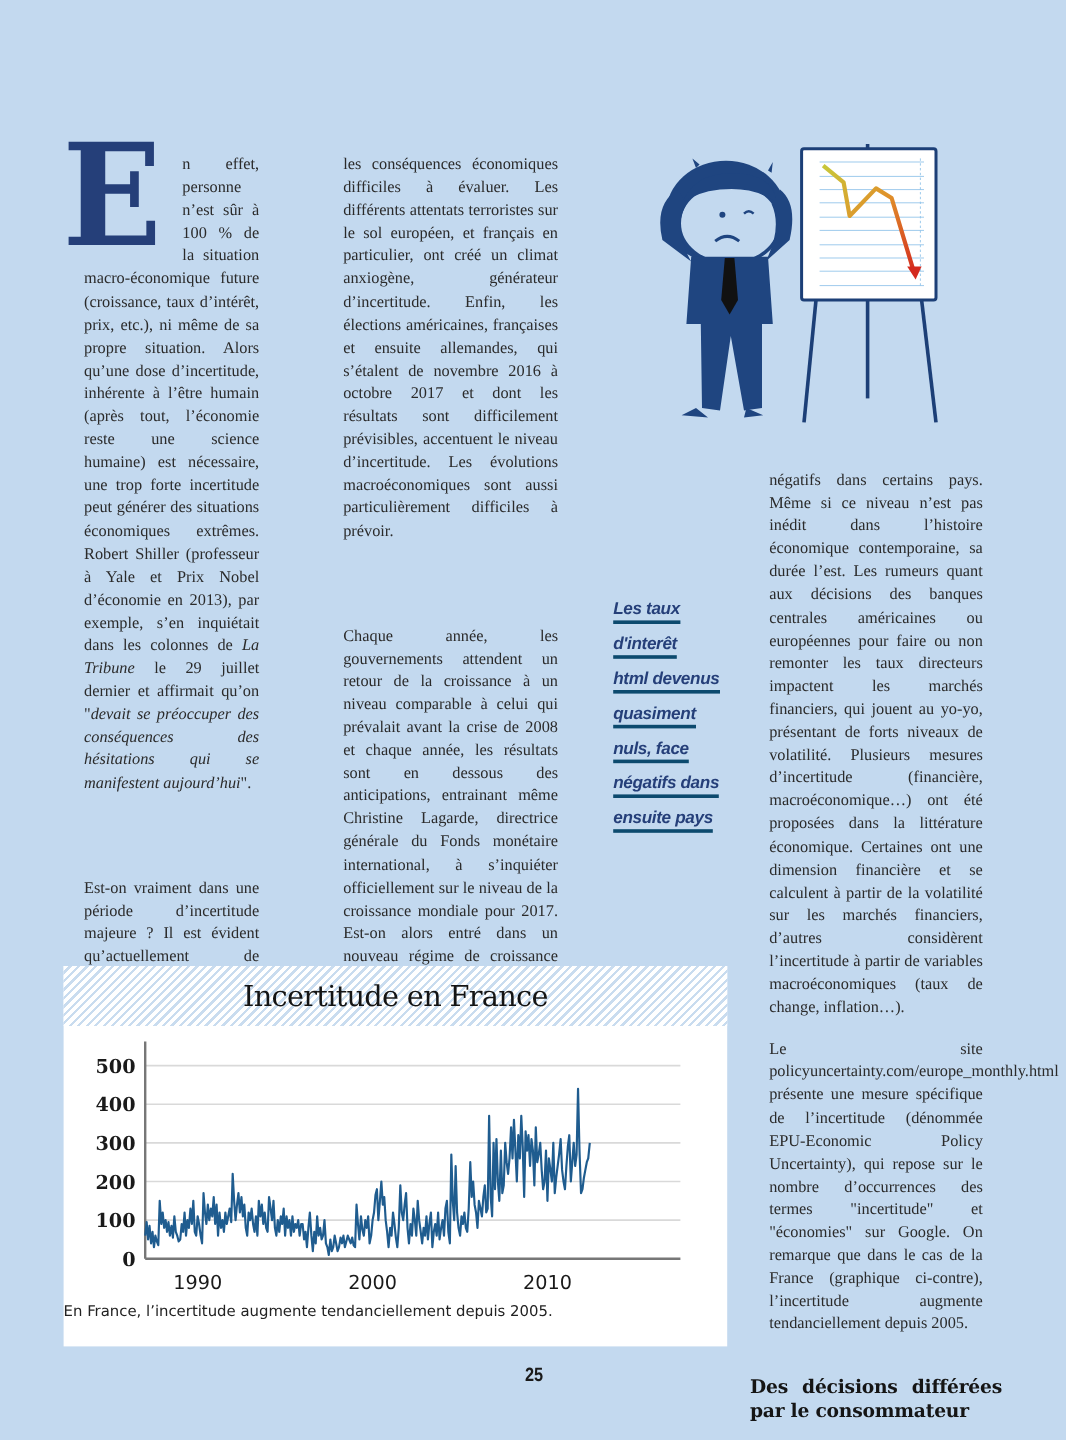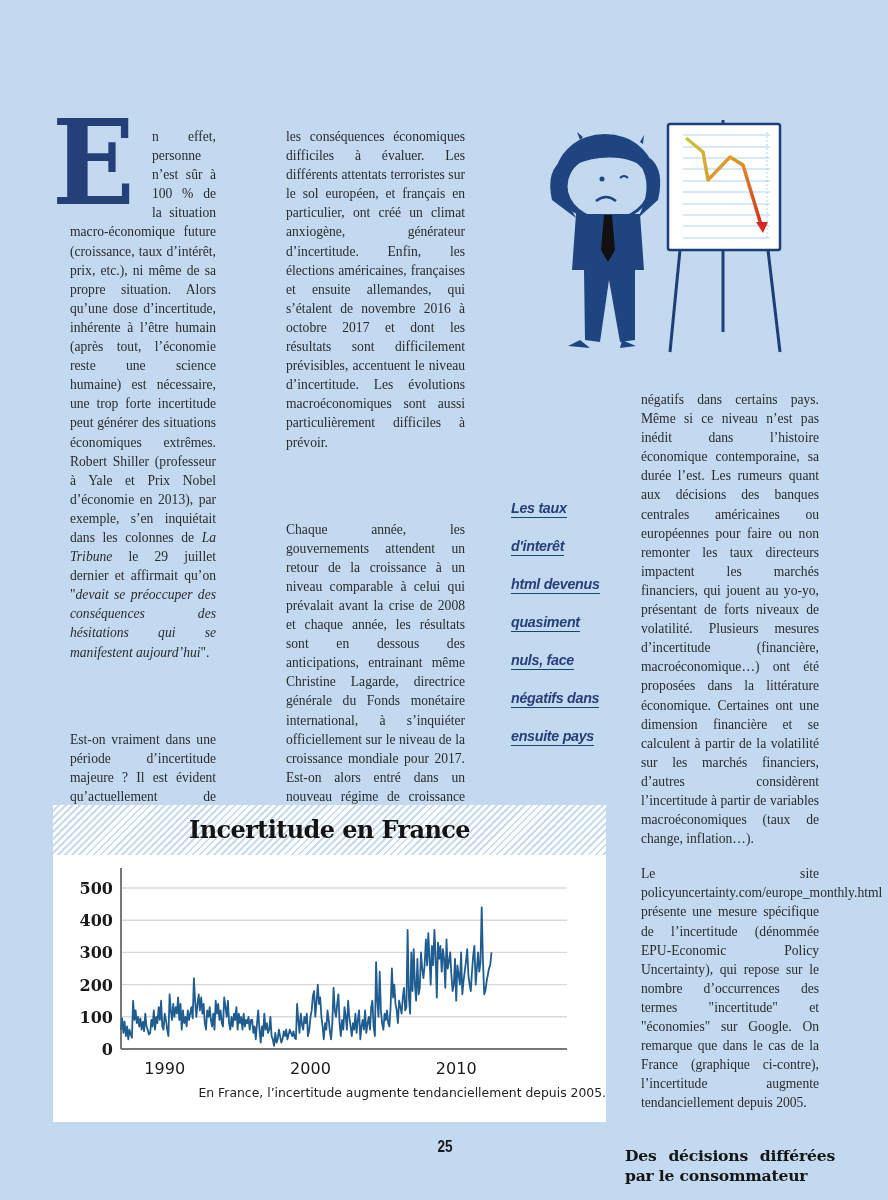--- a/index.html
+++ b/index.html
@@ -30,7 +30,7 @@
     font-family: "Liberation Sans", "DejaVu Sans", sans-serif; font-weight: bold; font-style: italic;
     font-size: 14.3px; line-height: 23.4px; color: #253f79;
   }
-  .pull span { display: inline-block; border-bottom: 1px solid #0c4a6e; line-height: 17px; margin-bottom: 17px; letter-spacing: -0.3px; }
+  .pull span { display: inline-block; border-bottom: 3px solid #0c4a6e; line-height: 17px; margin-bottom: 6px; letter-spacing: -0.3px; }
   .chartbox { position: absolute; left: 53px; top: 805px; width: 553px; height: 317px; background: #ffffff; }
   .hatch {
     position: absolute; left: 0; top: 0; width: 553px; height: 50px;

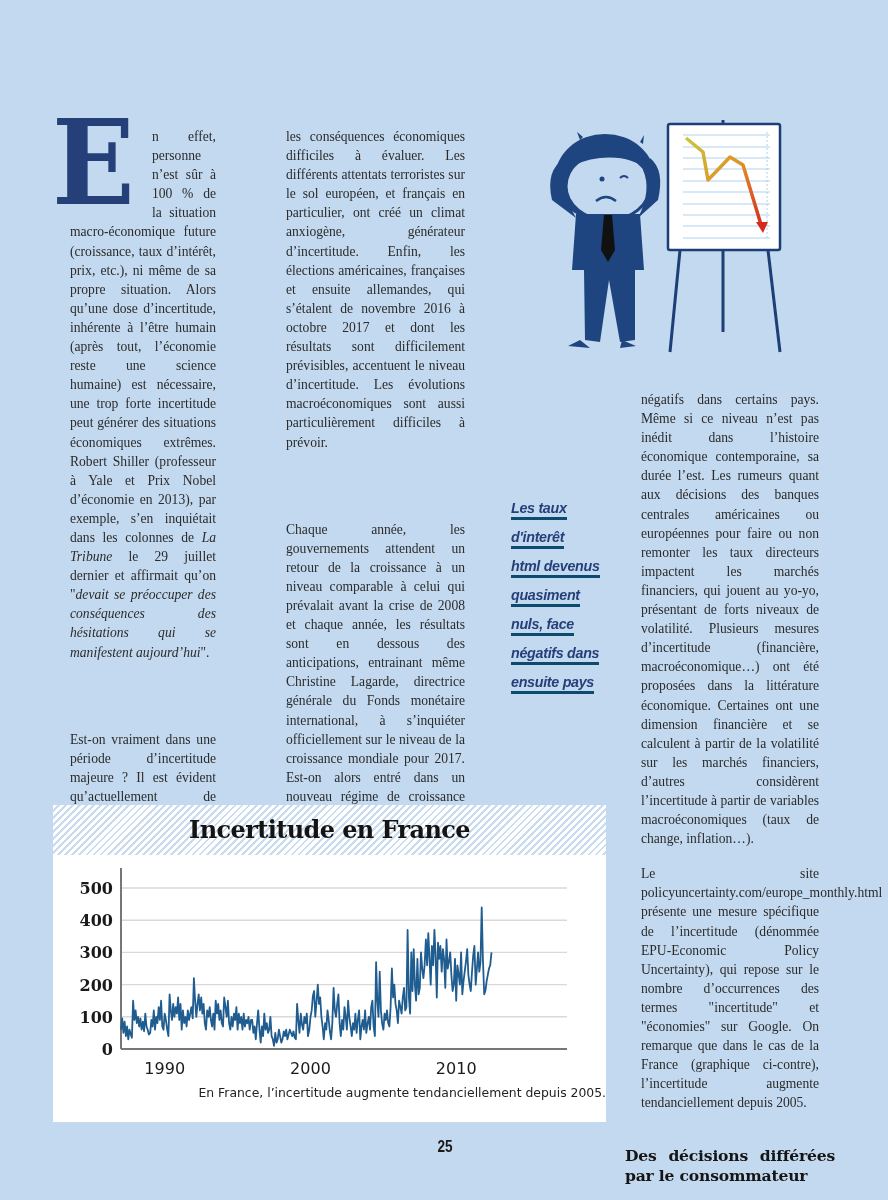--- a/index.html
+++ b/index.html
@@ -38,7 +38,7 @@
   }
   .chart-title {
     position: absolute; left: 0; top: 0; width: 553px; height: 50px; text-align: center;
-    font-family: "DejaVu Serif", "Liberation Serif", serif; font-weight: bold; font-size: 24px; line-height: 50px; color: #141414;
+    font-family: "DejaVu Serif", "Liberation Serif", serif; font-weight: normal; font-size: 24px; line-height: 50px; color: #141414;
     letter-spacing: -0.6px;
   }
   .chart-svg { position: absolute; left: 0; top: 0; }

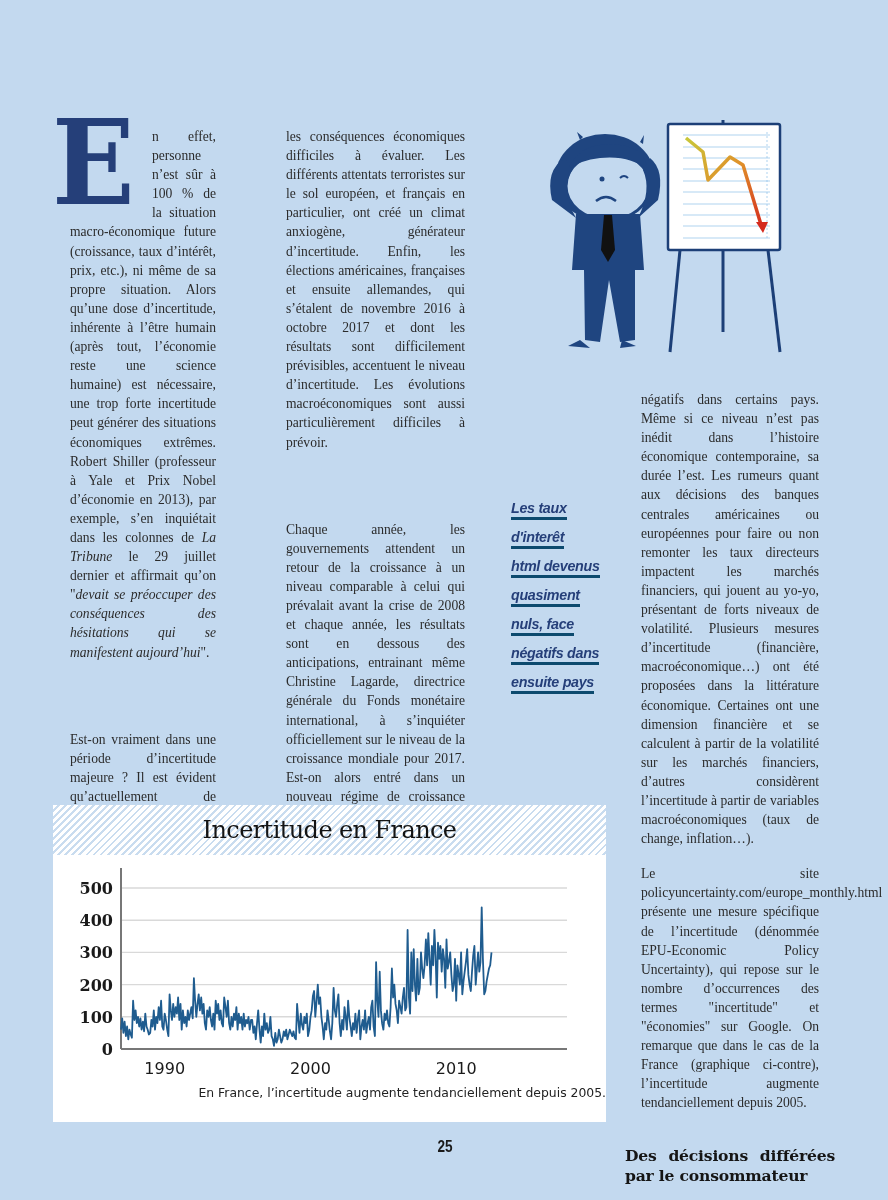--- a/index.html
+++ b/index.html
@@ -43,7 +43,7 @@
   }
   .chart-svg { position: absolute; left: 0; top: 0; }
   .caption {
-    position: absolute; left: 0; top: 280px; width: 553px; text-align: right;
+    position: absolute; left: 0; top: 280px; width: 553px; text-align: left;
     font-family: "DejaVu Sans", "Liberation Sans", sans-serif; font-size: 12.4px; color: #222;
   }
   .pagenum {

